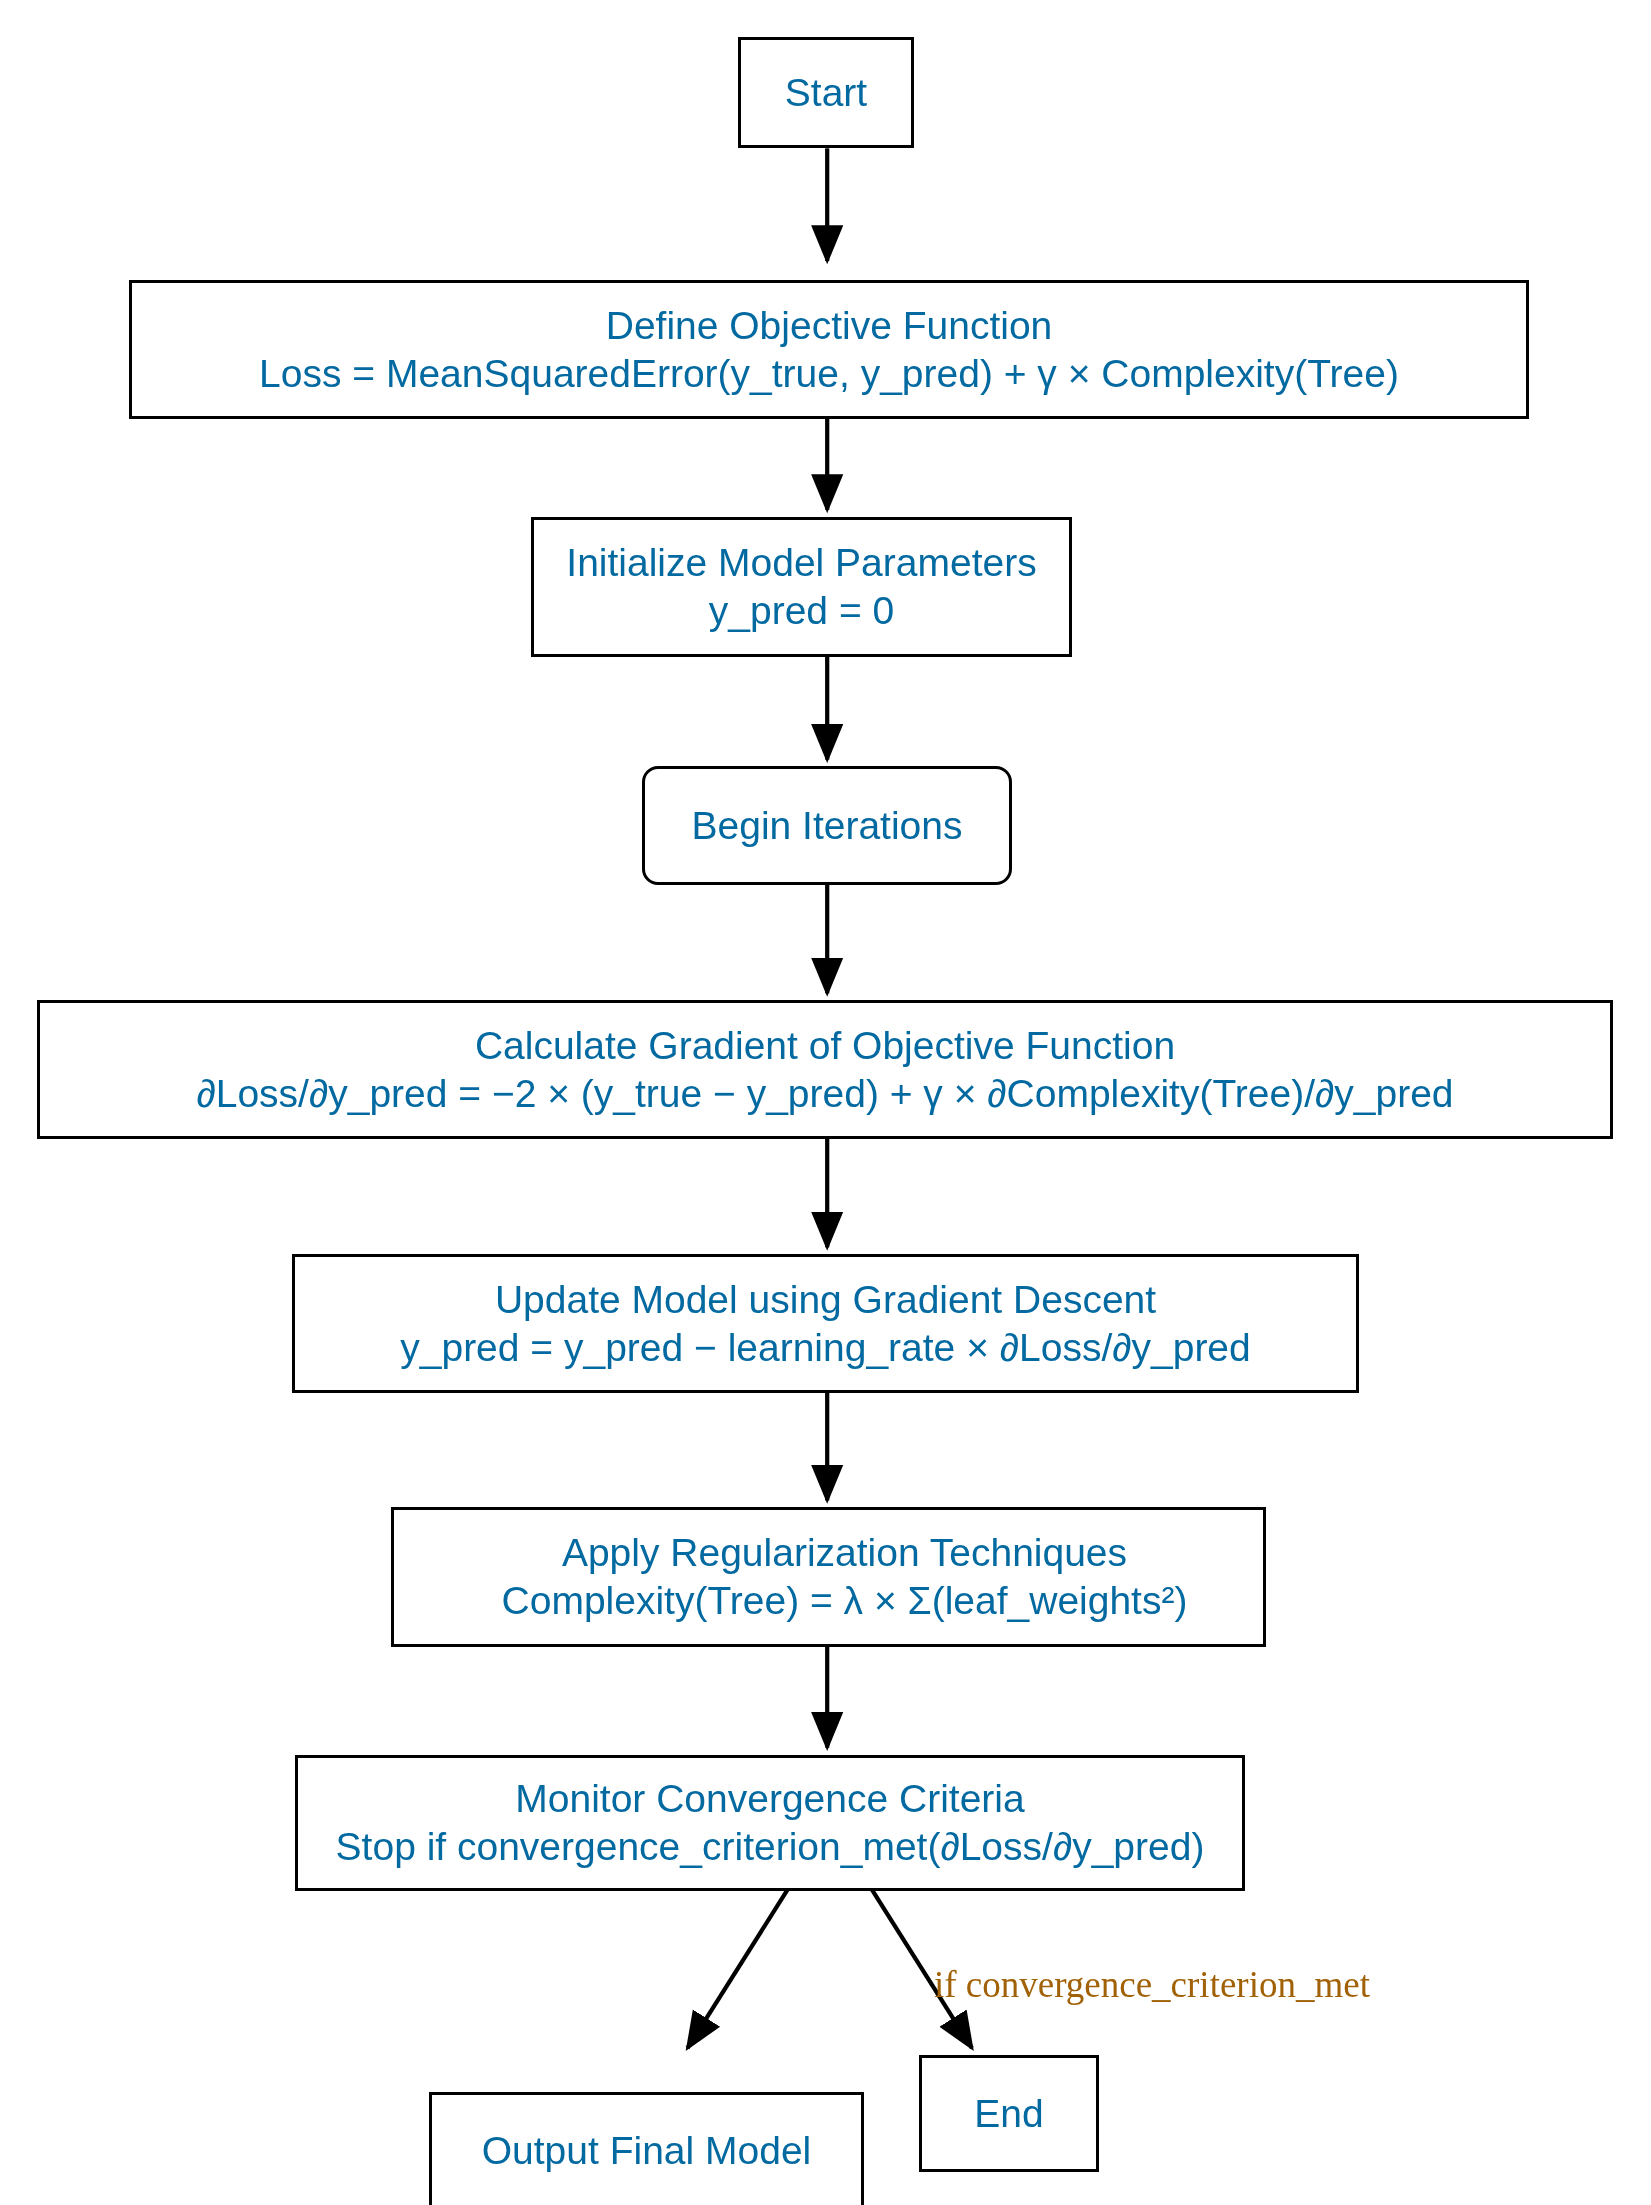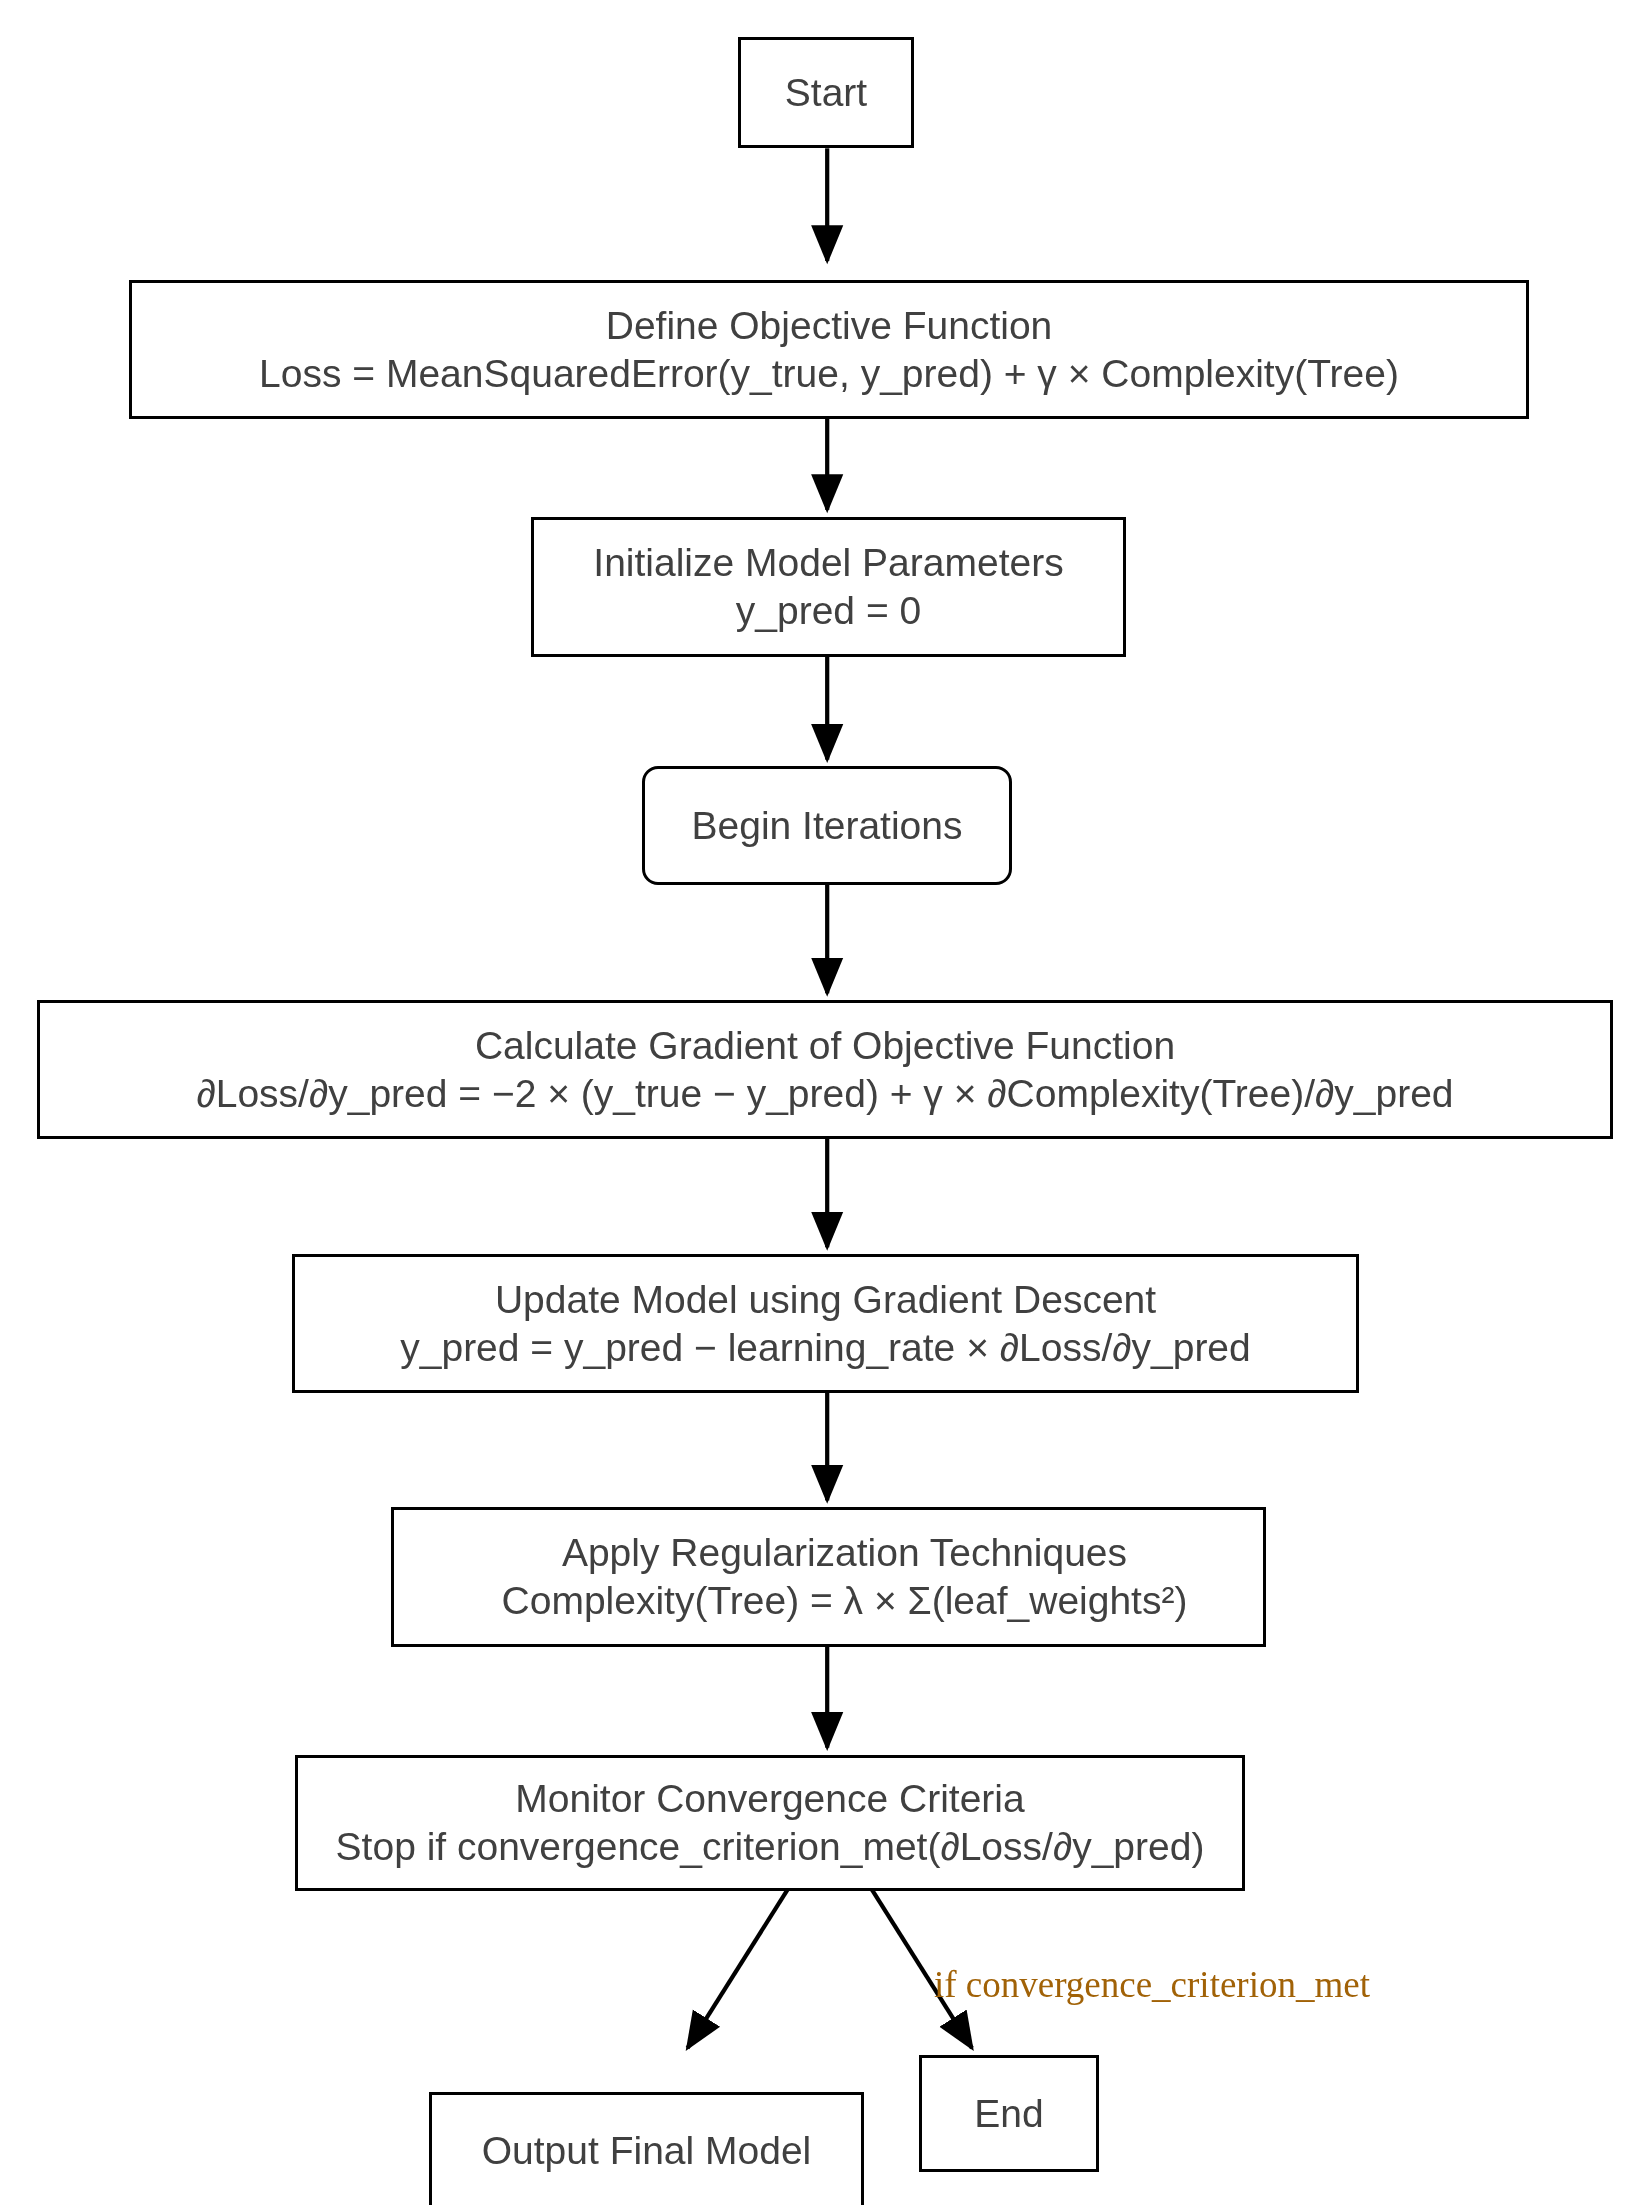--- a/index.html
+++ b/index.html
@@ -41,7 +41,7 @@
     font-family: "Liberation Sans", sans-serif;
     font-size: 39px;
     line-height: 1.22;
-    color: #404040;
+    color: #0369a1;
     white-space: nowrap;
     letter-spacing: 0px;
   }

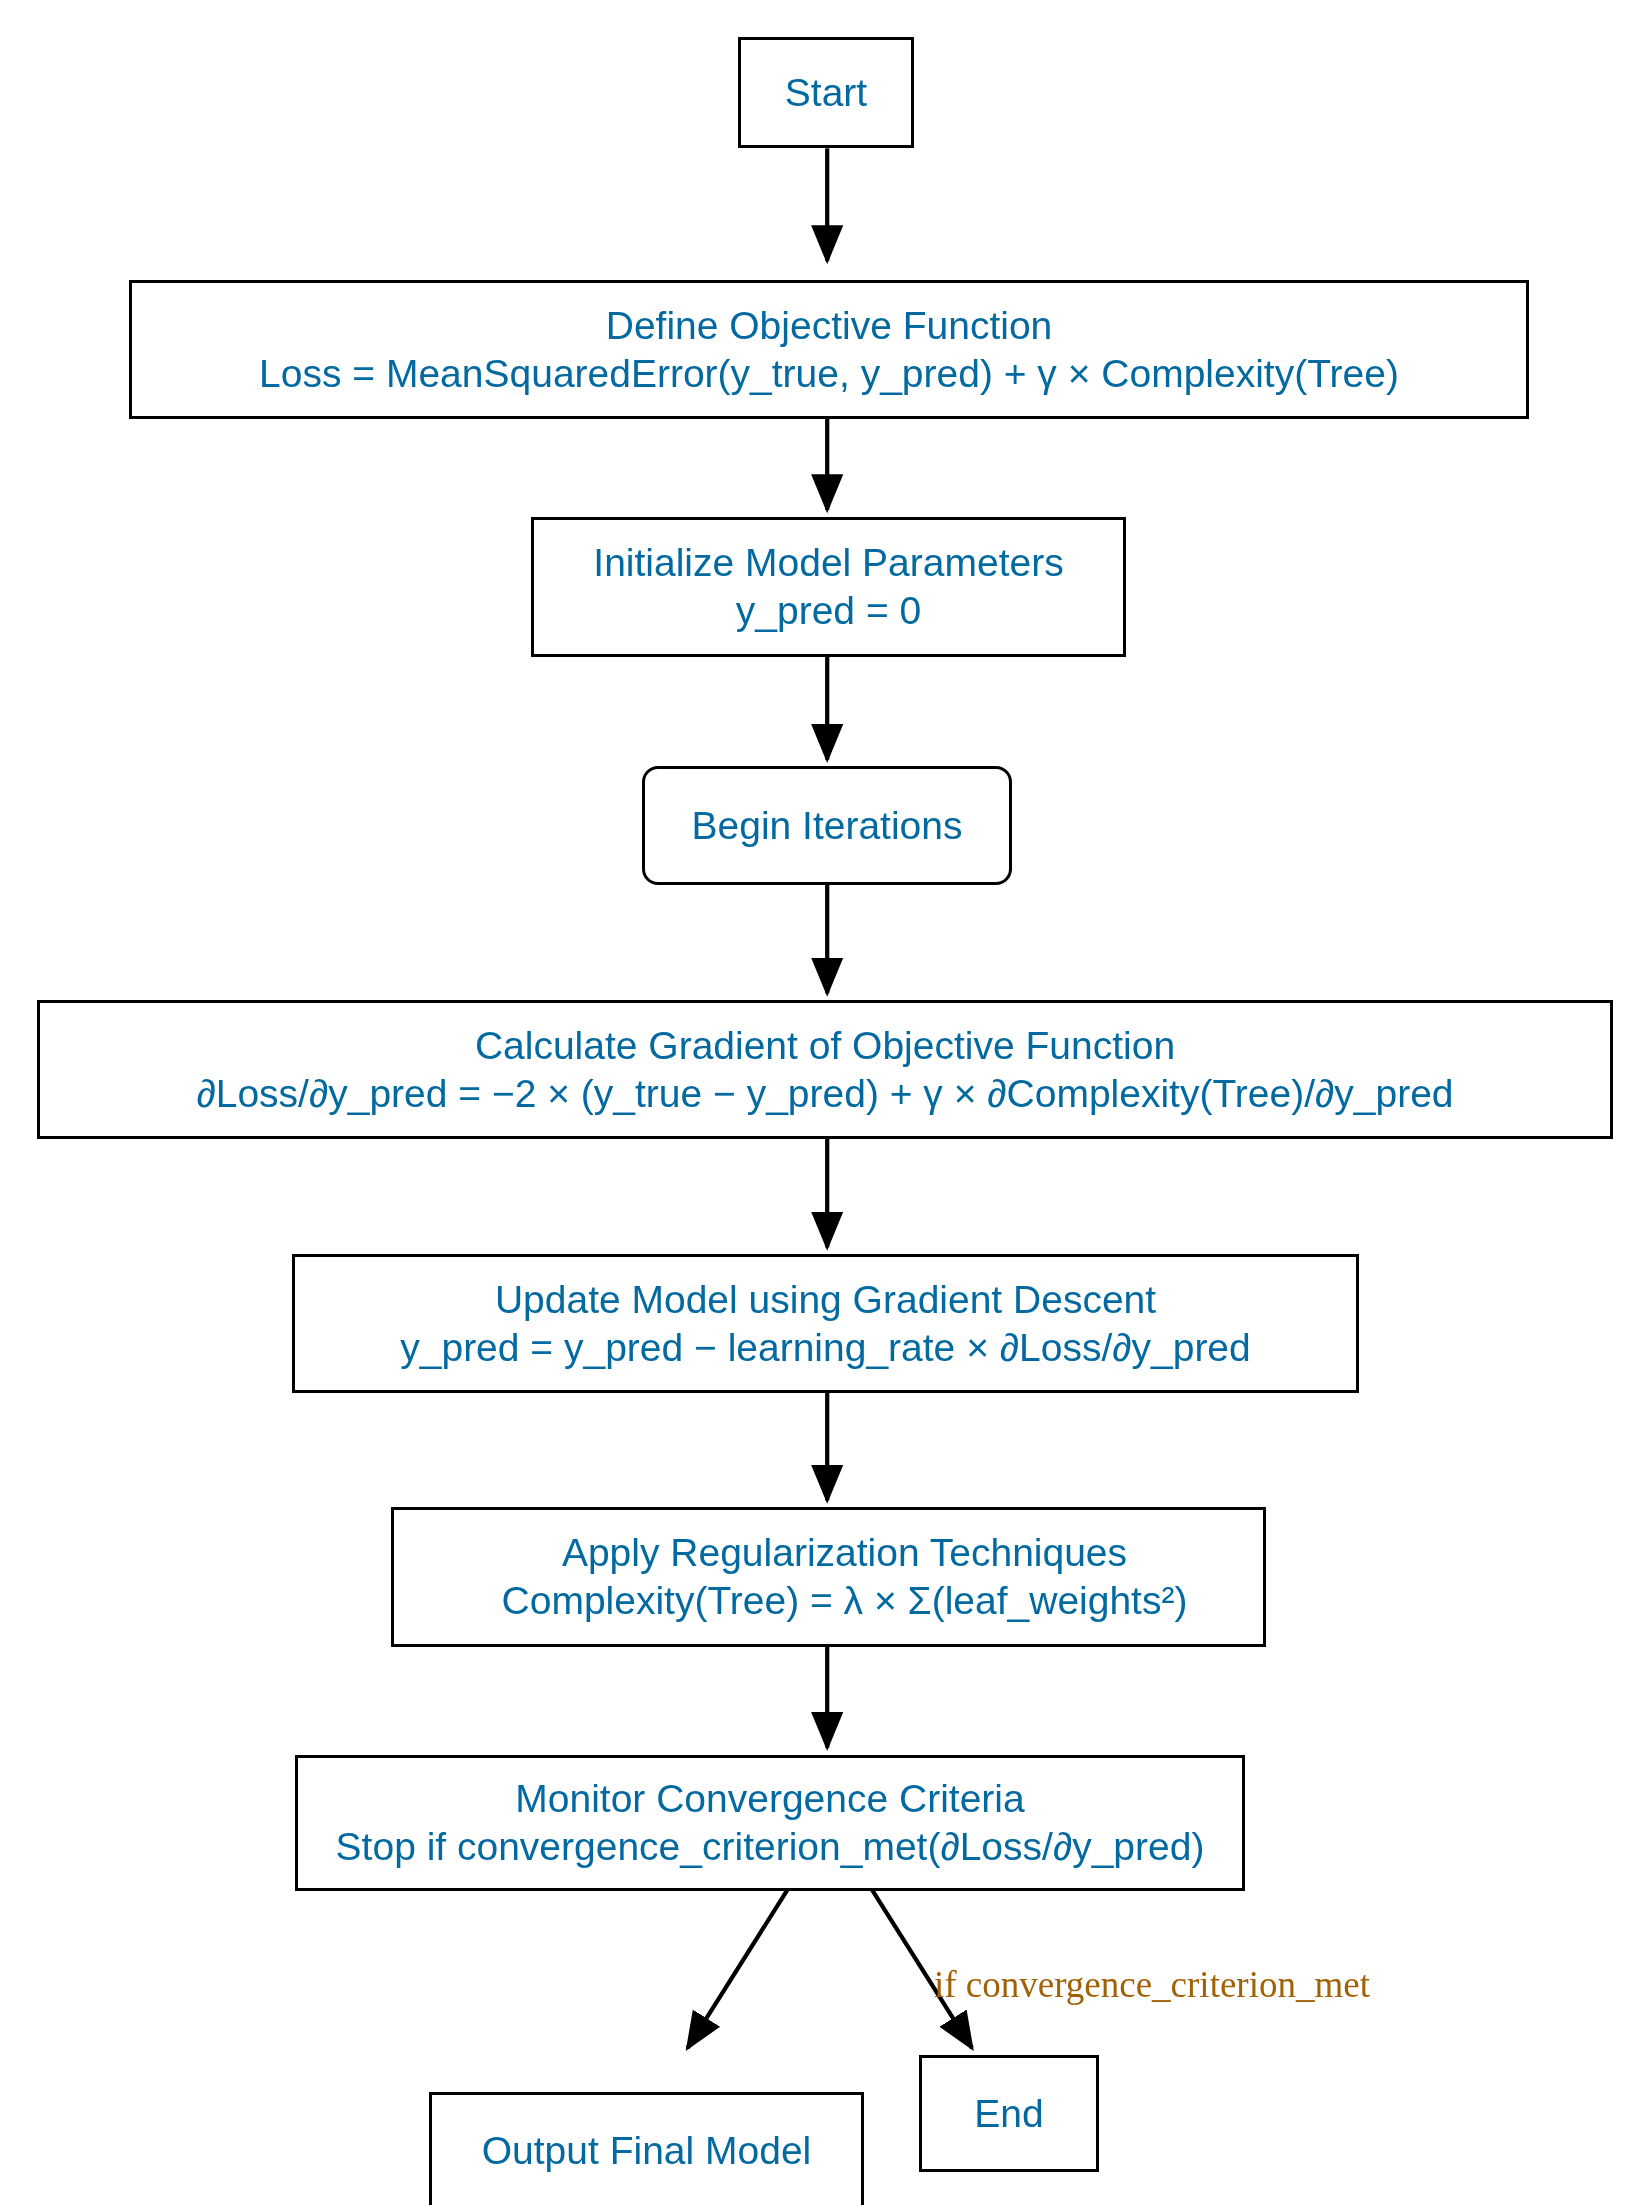--- a/index.html
+++ b/index.html
@@ -97,7 +97,7 @@
     <span class="ln">Loss = MeanSquaredError(y_true, y_pred) + γ × Complexity(Tree)</span>
   </div>
 
-  <div class="node" style="left:531px; top:517px; width:595px; height:140px;">
+  <div class="node" style="left:531px; top:517px; width:541px; height:140px;">
     <span class="ln">Initialize Model Parameters</span>
     <span class="ln">y_pred = 0</span>
   </div>

